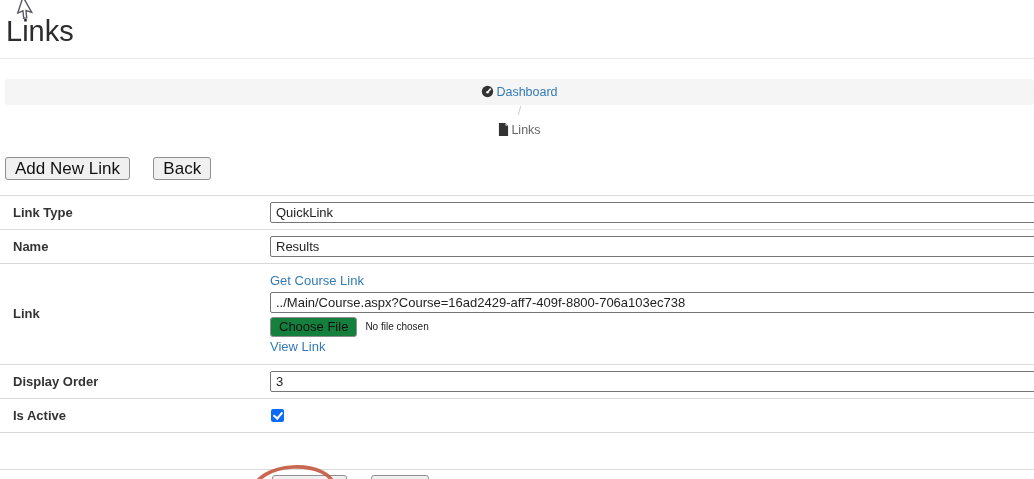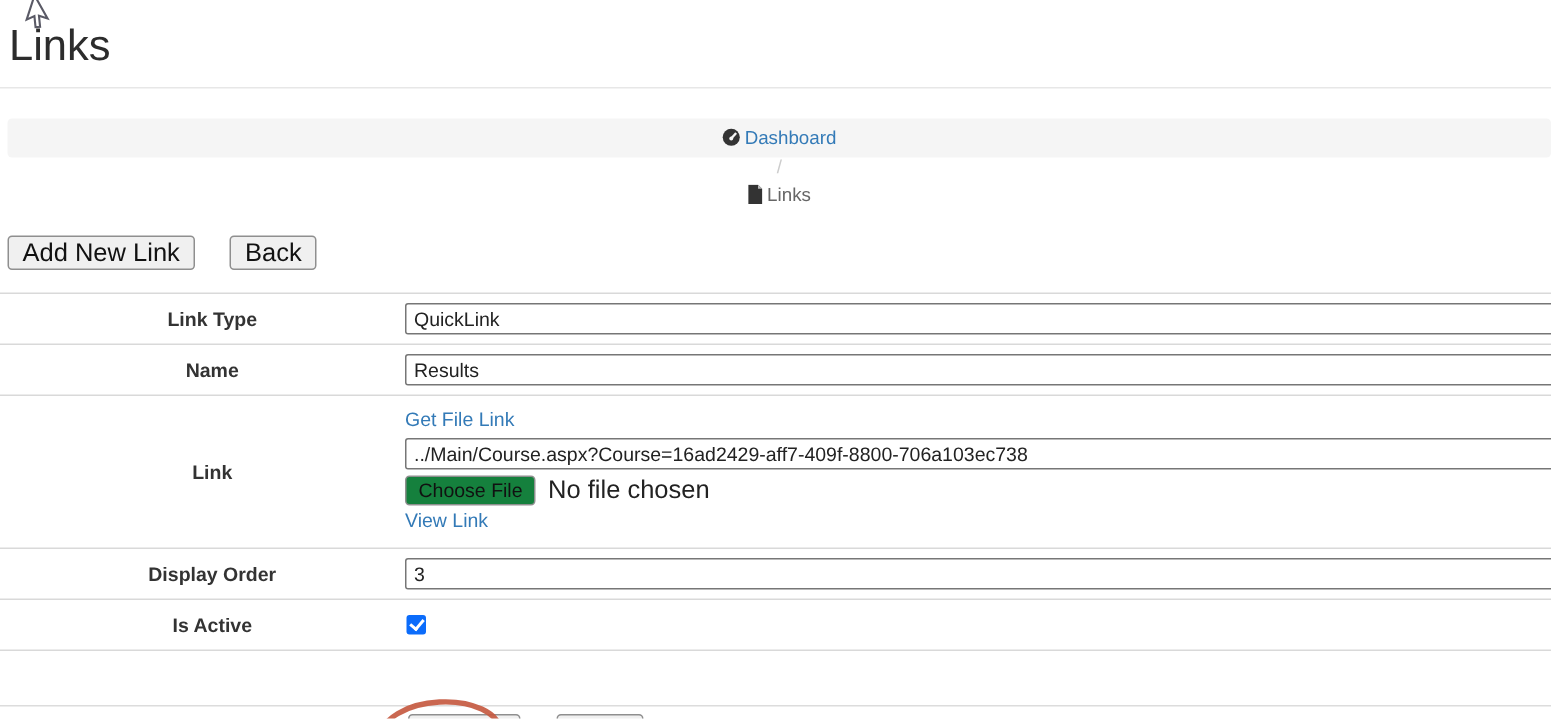--- a/index.html
+++ b/index.html
@@ -54,7 +54,7 @@
   .form-row > div { display: table-cell; border-top: 1px solid #d9d9d9; vertical-align: middle; }
   .cell-label {
     width: 270px; padding: 9px 0 9px 13px;
-    font-size: 13px; font-weight: 700; color: #333; text-align: center;
+    font-size: 13px; font-weight: 700; color: #333;
   }
   .cell-value { padding: 5px 0; }
   .cell-value.multi { padding: 7px 0 9px 0; vertical-align: top; }

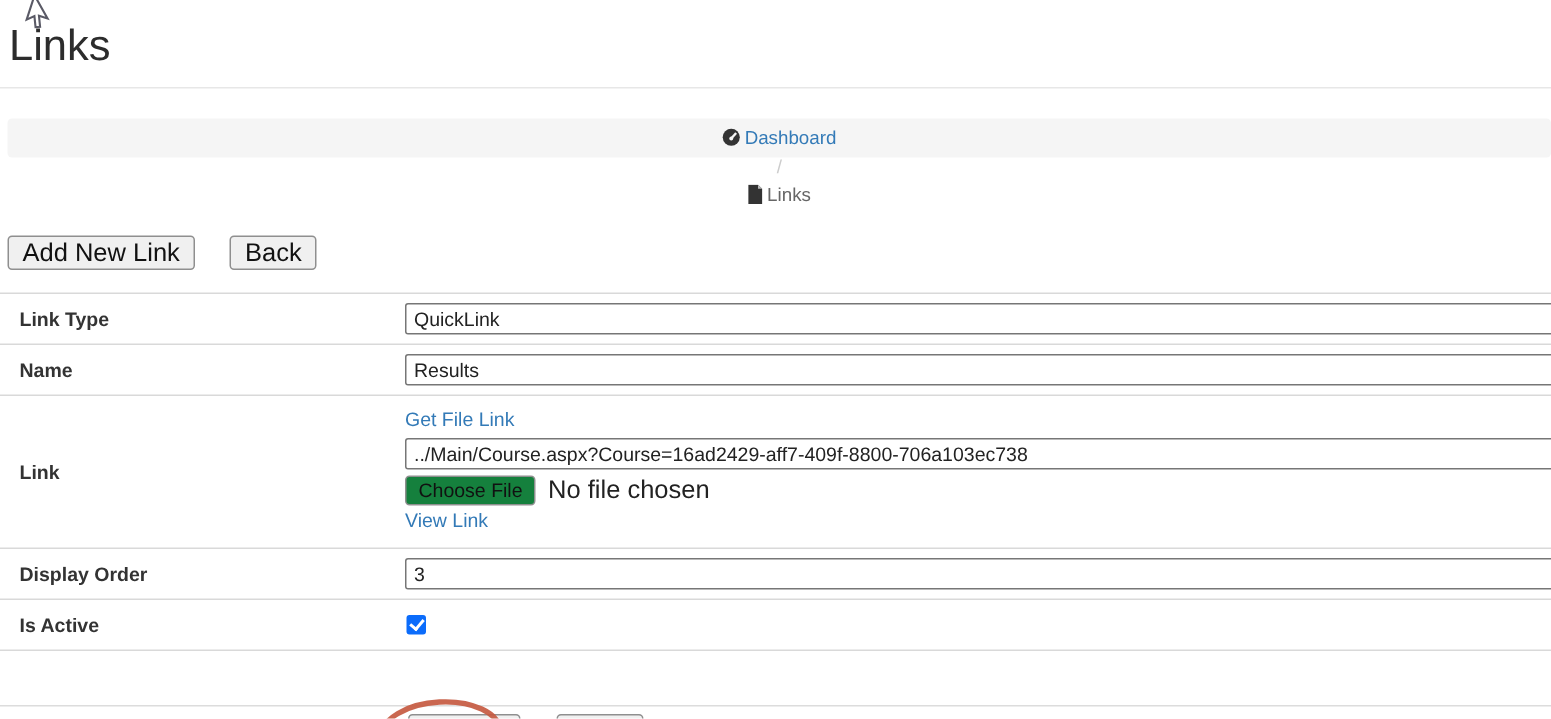--- a/index.html
+++ b/index.html
@@ -154,7 +154,7 @@
   <div class="form-row">
     <div class="cell-label">Link</div>
     <div class="cell-value multi">
-      <a href="#" class="inline-link">Get File Link</a>
+      <a href="#" class="inline-link">Get Course Link</a>
       <input type="text" class="url-input" value="../Main/Course.aspx?Course=16ad2429-aff7-409f-8800-706a103ec738" style="">
       <div class="file-row">
         <button class="file-btn">Choose File</button>

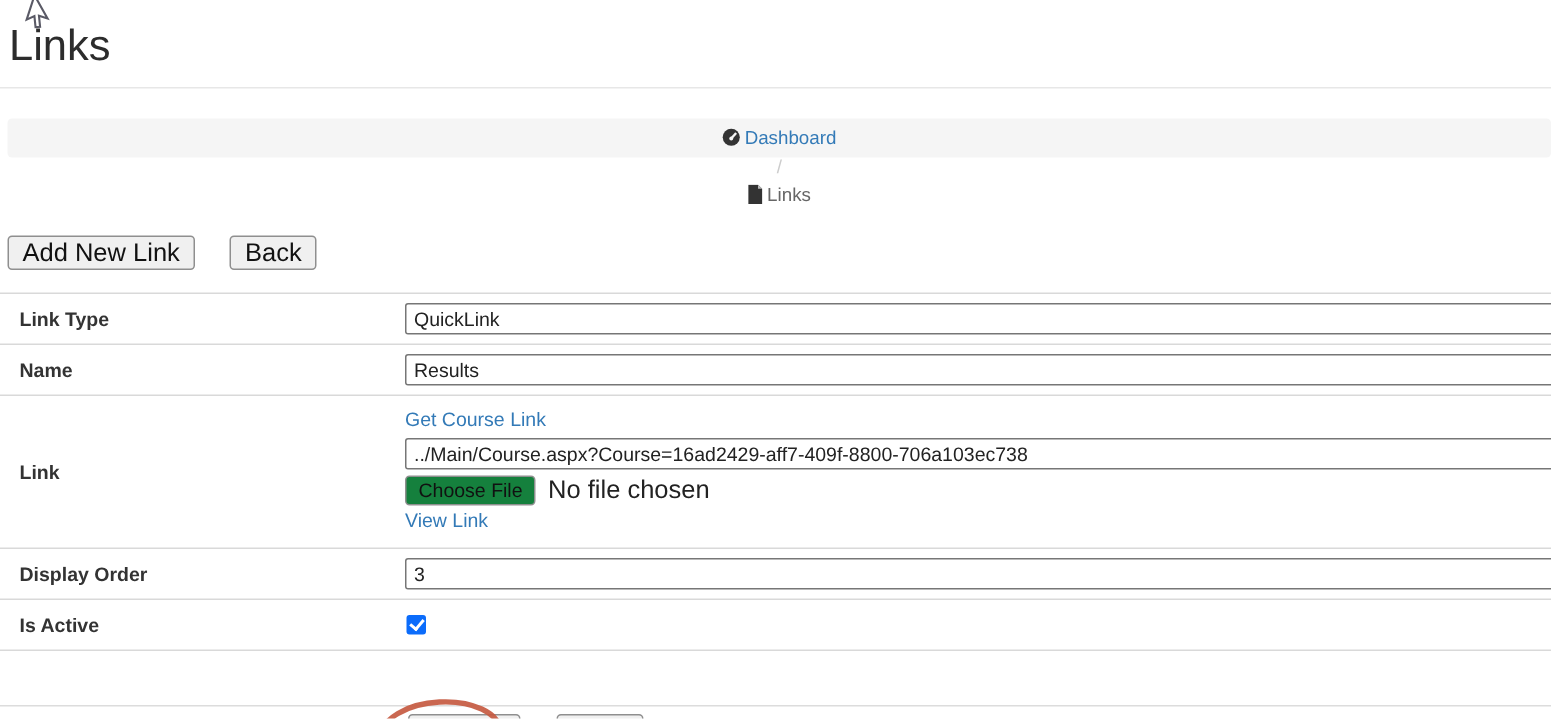--- a/index.html
+++ b/index.html
@@ -76,7 +76,7 @@
     background: #15803d; border: 1px solid #8f8f8f; border-radius: 3px;
     padding: 1px 8px; line-height: 16px; cursor: pointer;
   }
-  .file-status { font-size: 17px; color: #222; }
+  .file-status { font-size: 10px; color: #222; }
   .view-link { margin-top: 2px; text-align: right; }
 
   .checkbox {

